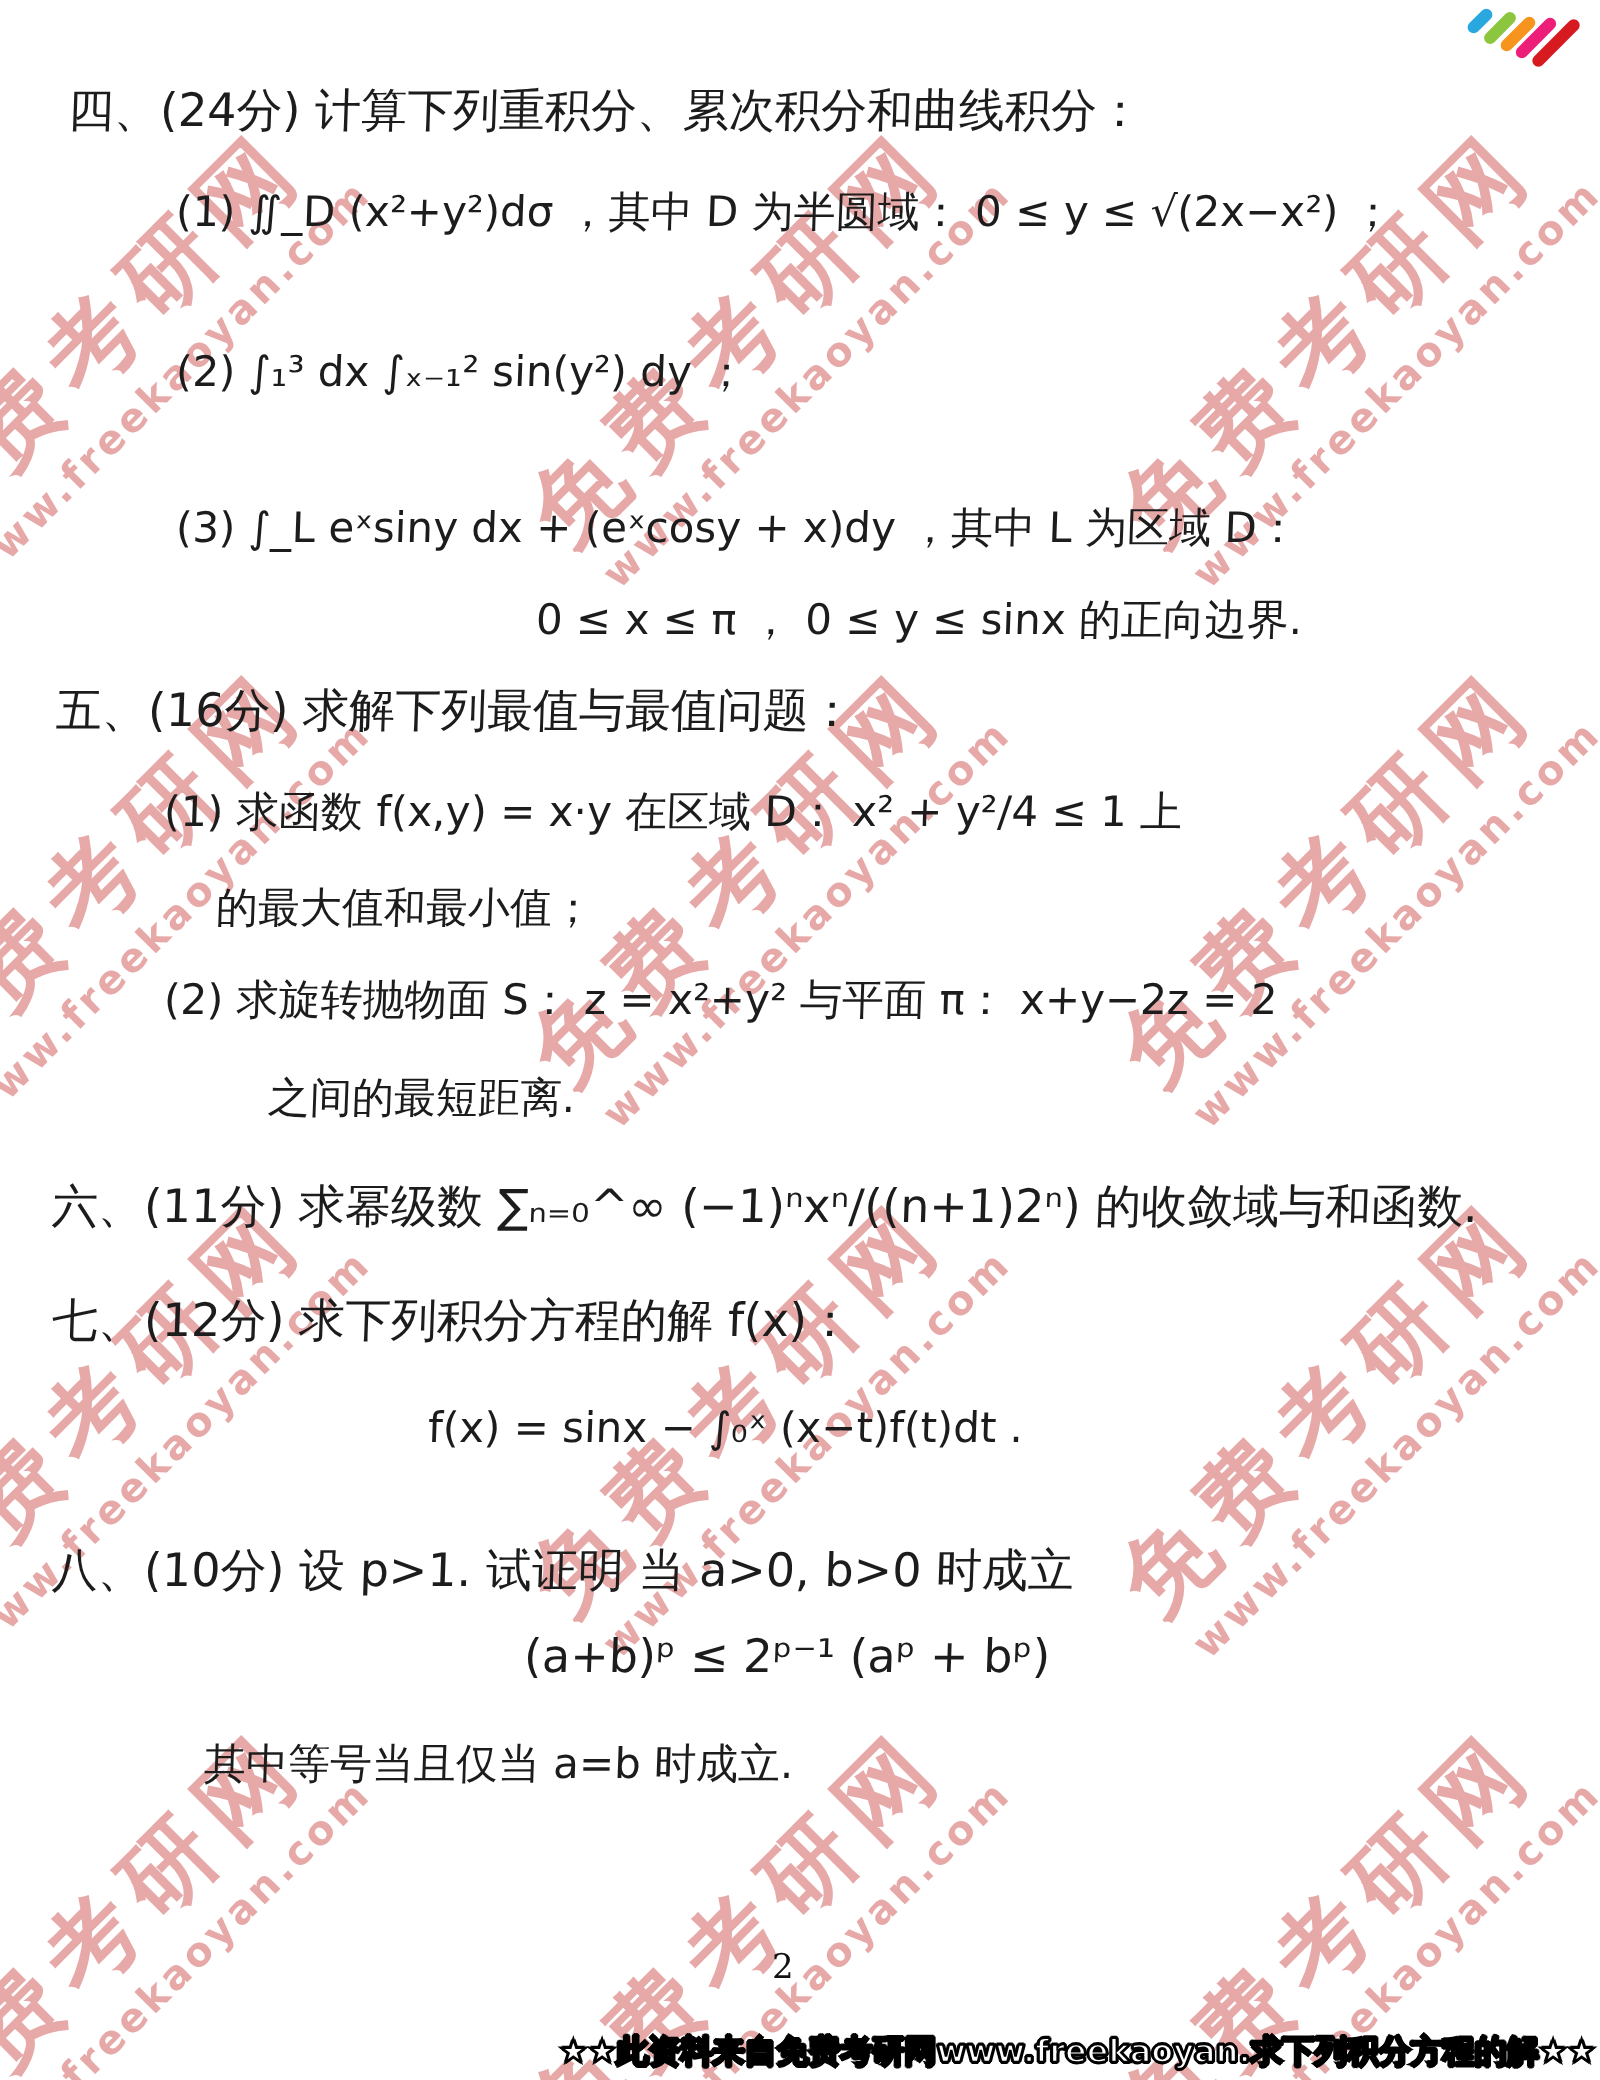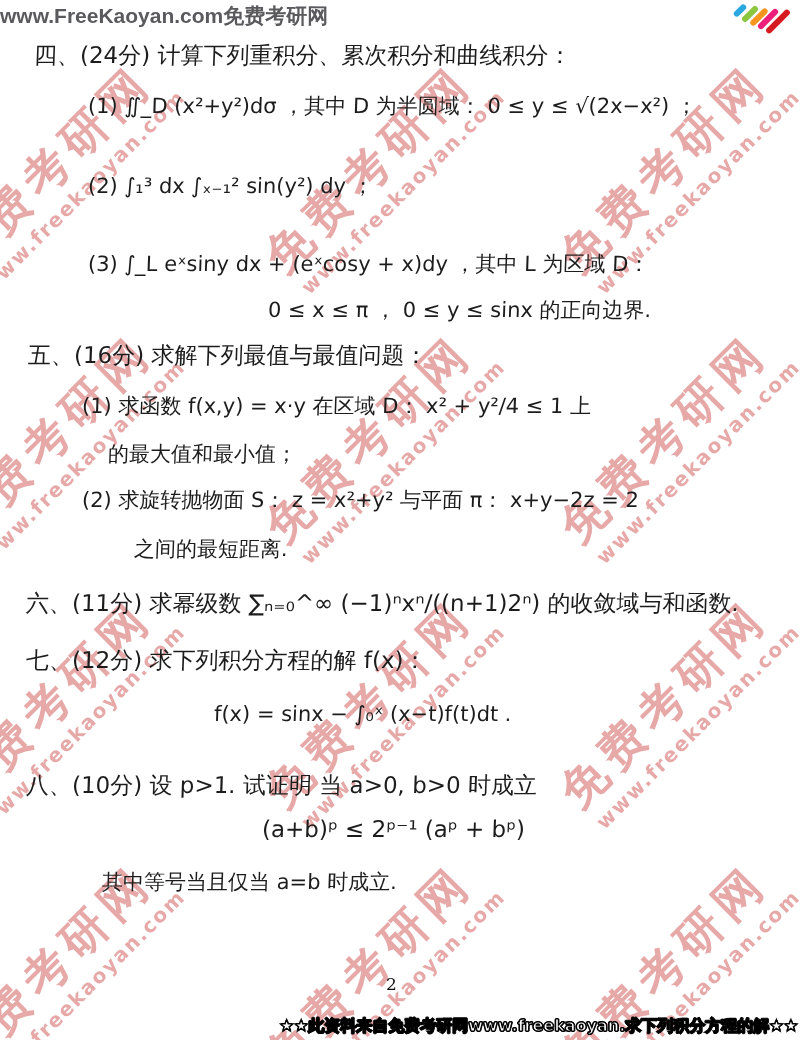--- a/index.html
+++ b/index.html
@@ -120,7 +120,6 @@
       </div>
   </div>
 
-  <div class="header-title">www.FreeKaoyan.com免费考研网</div>
   <div class="logo">
     <span class="stripe s0" style="background: rgb(41, 168, 224);"></span>
     <span class="stripe s1" style="background: rgb(140, 198, 63);"></span>

